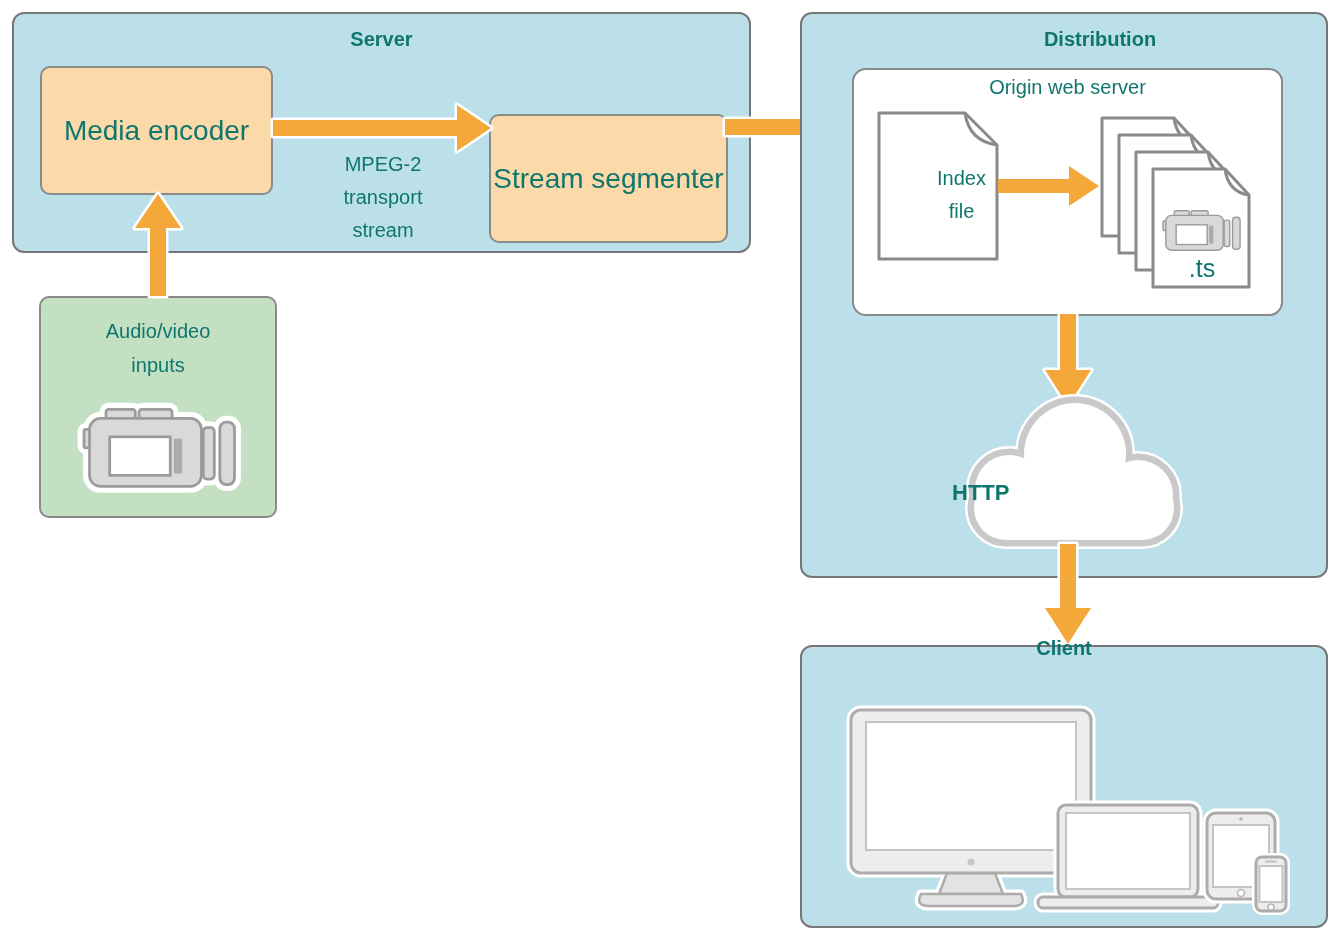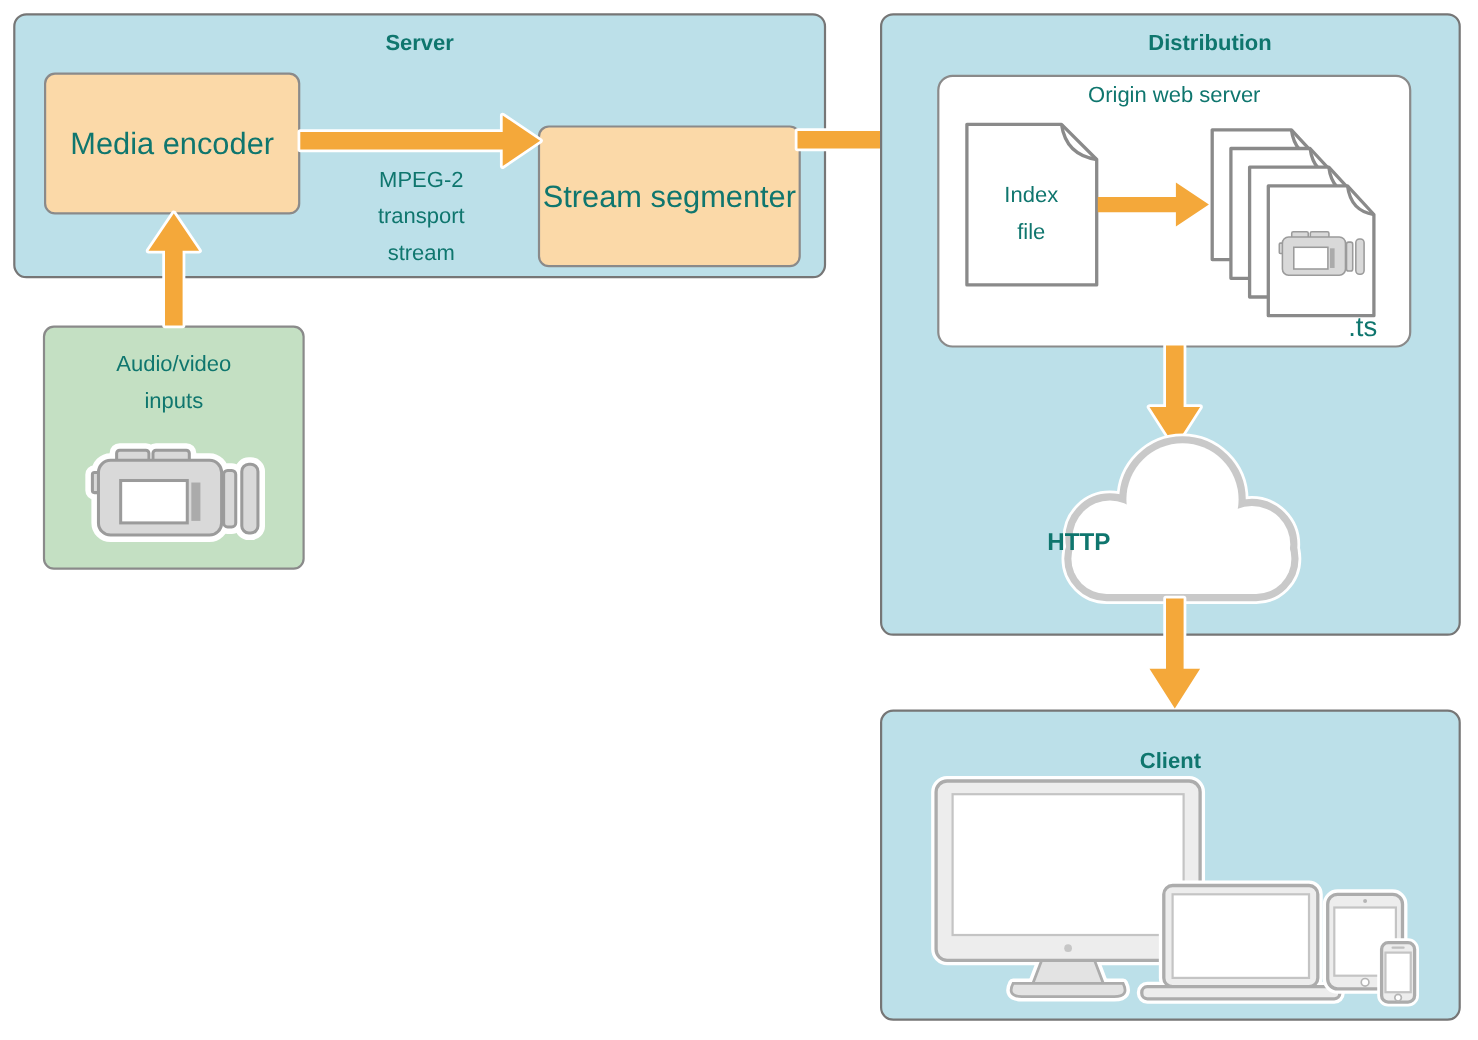--- a/index.html
+++ b/index.html
@@ -115,7 +115,7 @@
     <path class="doc" d="M3,3 H89 L121,35 V149 H3 Z"></path>
     <path class="fold" d="M89,3 Q93,31 121,35"></path>
   </svg>
-  <div class="lbl" style="left:878px;top:162px;width:119px;">Index
+  <div class="lbl" style="left:878px;top:162px;width:119px;padding-left:24px;">Index
 file</div>
 
   <svg style="left:995px;top:162px;" width="108" height="48" viewBox="0 0 108 48">

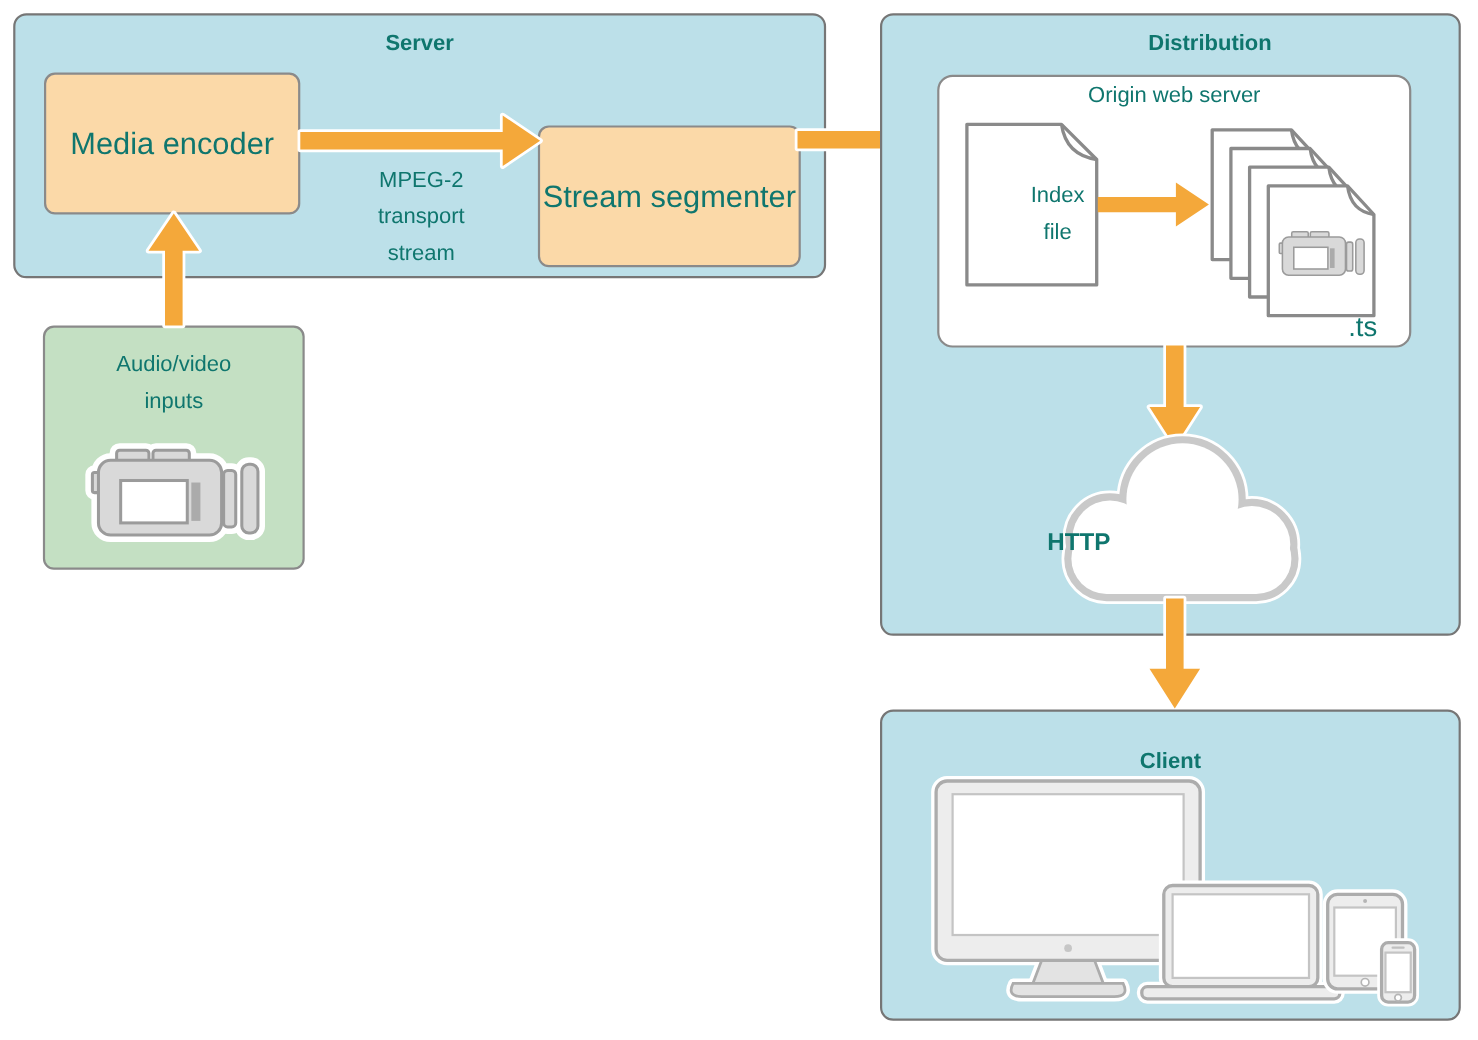--- a/index.html
+++ b/index.html
@@ -41,7 +41,7 @@
     position:absolute;text-align:left;font-weight:bold;font-size:22px;
   }
   .ts-label{
-    position:absolute;text-align:right;font-size:25px;margin-top:29px;
+    position:absolute;text-align:center;font-size:25px;
   }
 </style>
 </head>

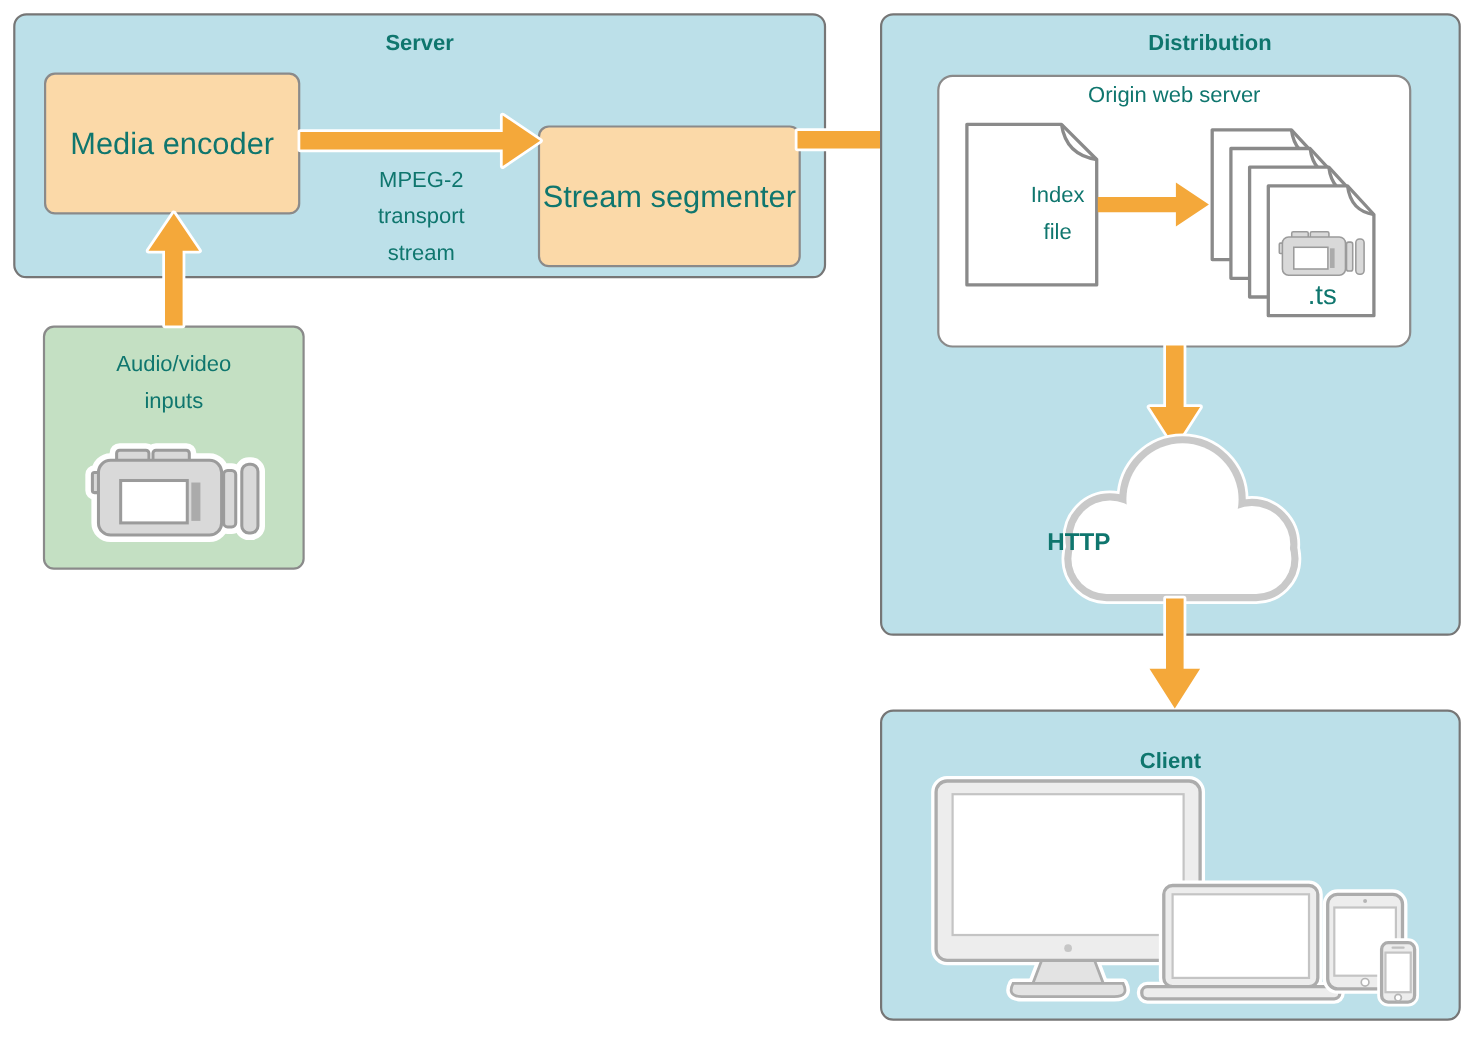--- a/index.html
+++ b/index.html
@@ -170,7 +170,7 @@
   </svg>
 
   <div class="panel" style="left:800px;top:645px;width:528px;height:283px;"></div>
-  <div class="panel-title" style="left:800px;top:680px;width:528px;">Client</div>
+  <div class="panel-title" style="left:800px;top:636px;width:528px;">Client</div>
 
   <svg style="left:843px;top:702px;" width="256" height="212" viewBox="0 0 256 212">
     <g class="halo" stroke-width="9">

